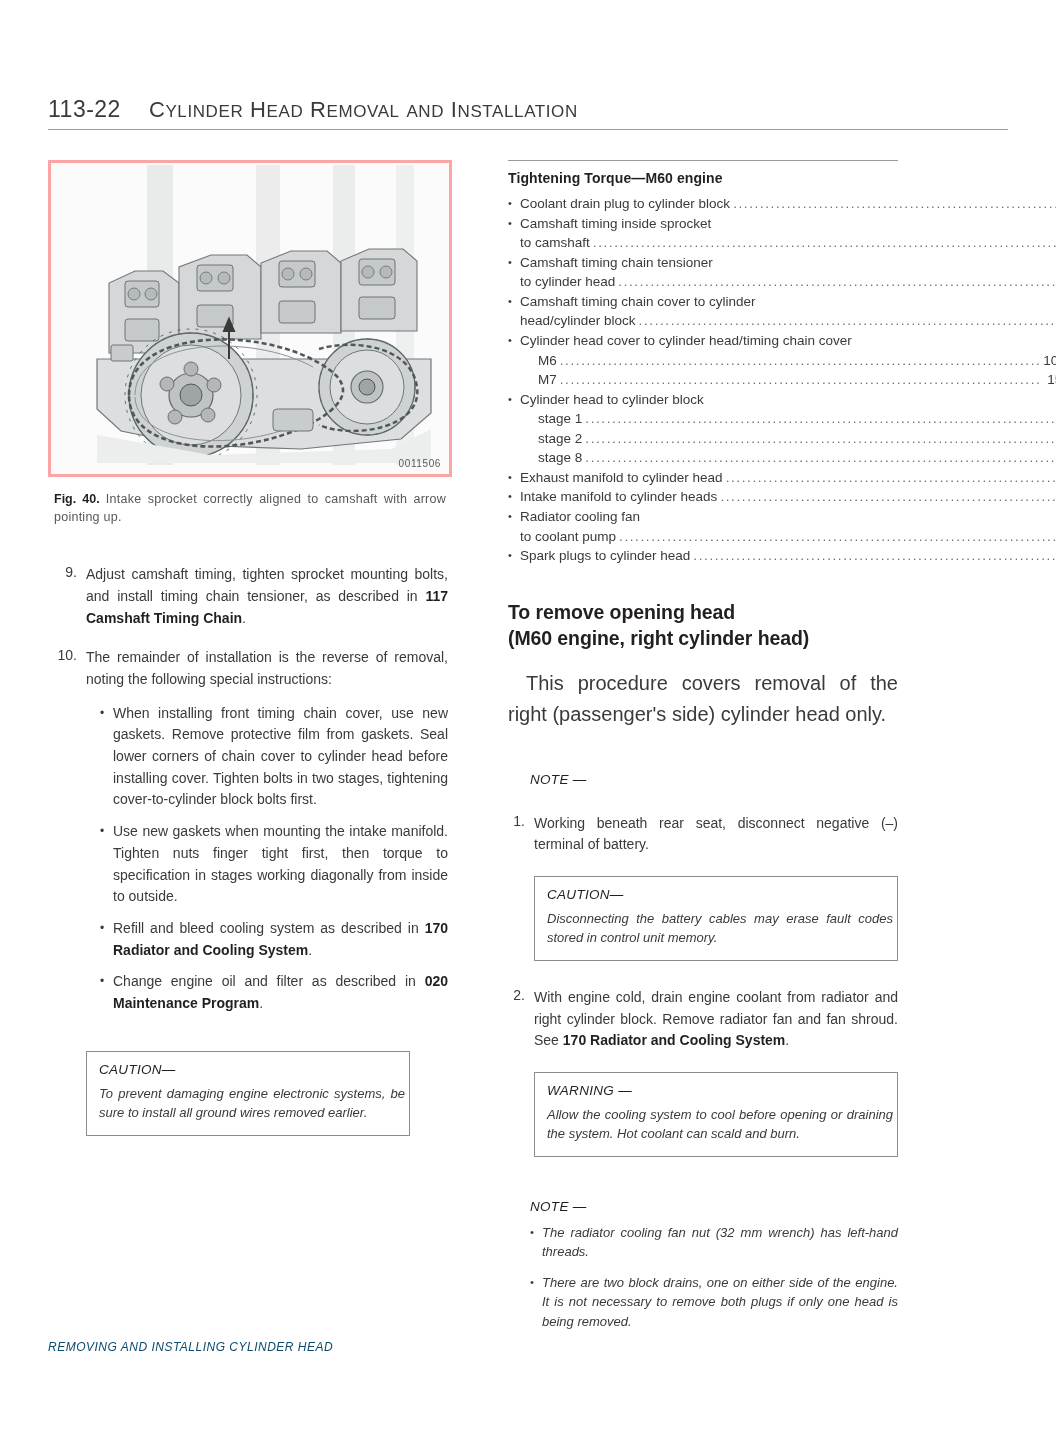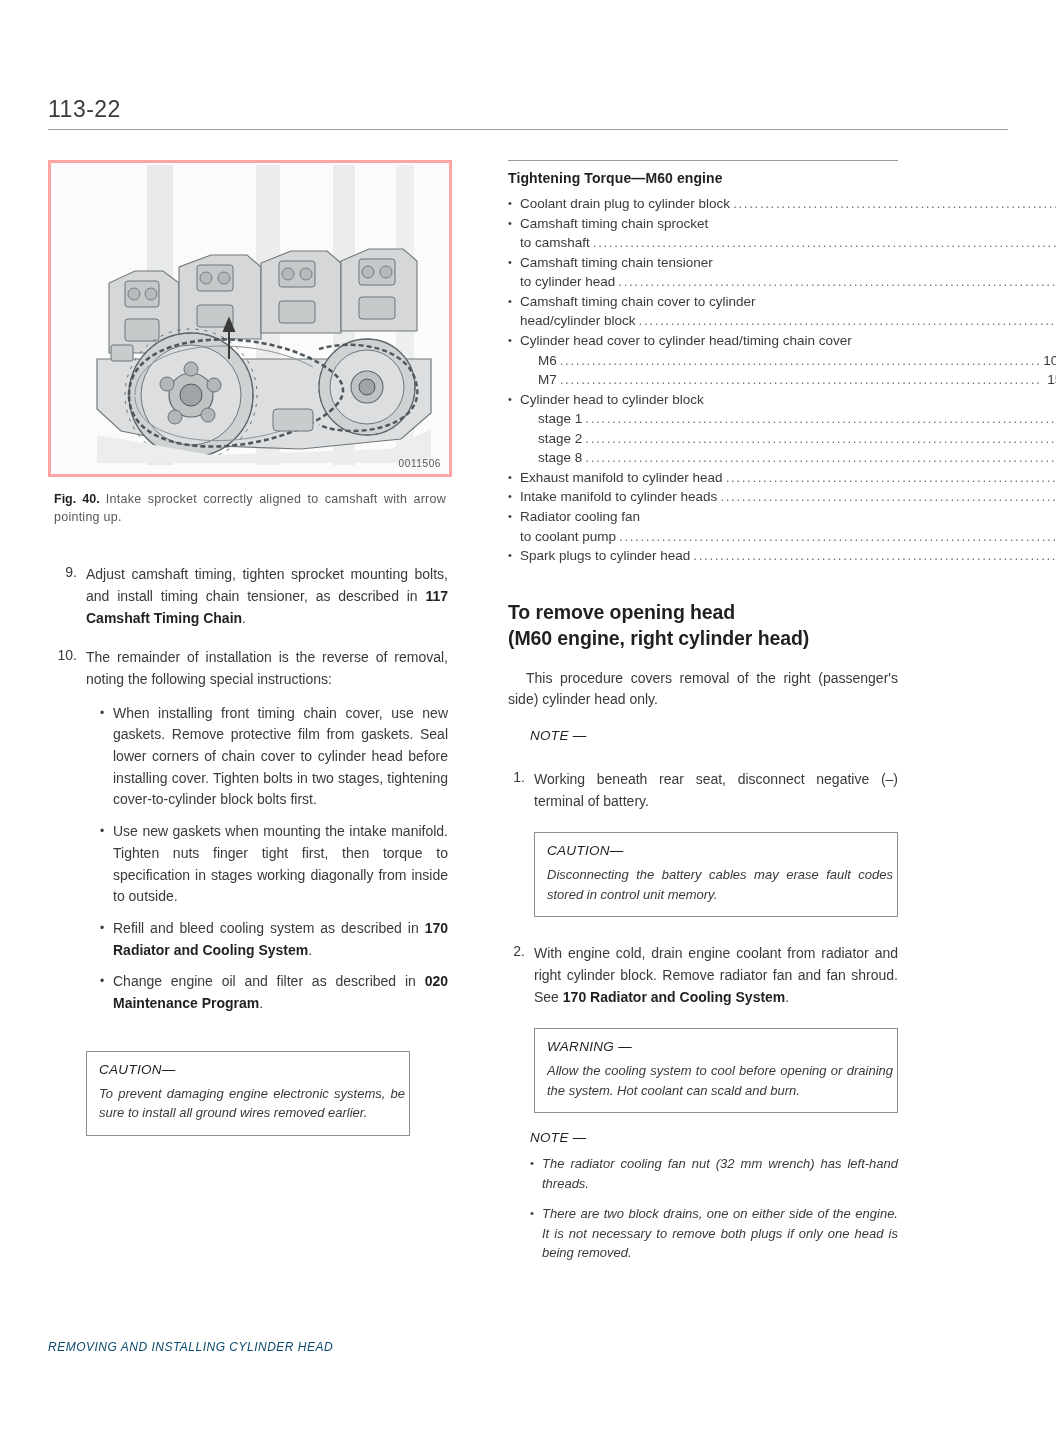--- a/index.html
+++ b/index.html
@@ -281,6 +281,9 @@
   <div class="header">
     <div class="header-line">
       <div class="page-num">113-22</div>
+      <div class="header-title">
+        C<span class="sc">YLINDER</span> H<span class="sc">EAD</span> R<span class="sc">EMOVAL</span> <span class="sc">AND</span> I<span class="sc">NSTALLATION</span>
+      </div>
     </div>
     <div class="header-rule"></div>
   </div>

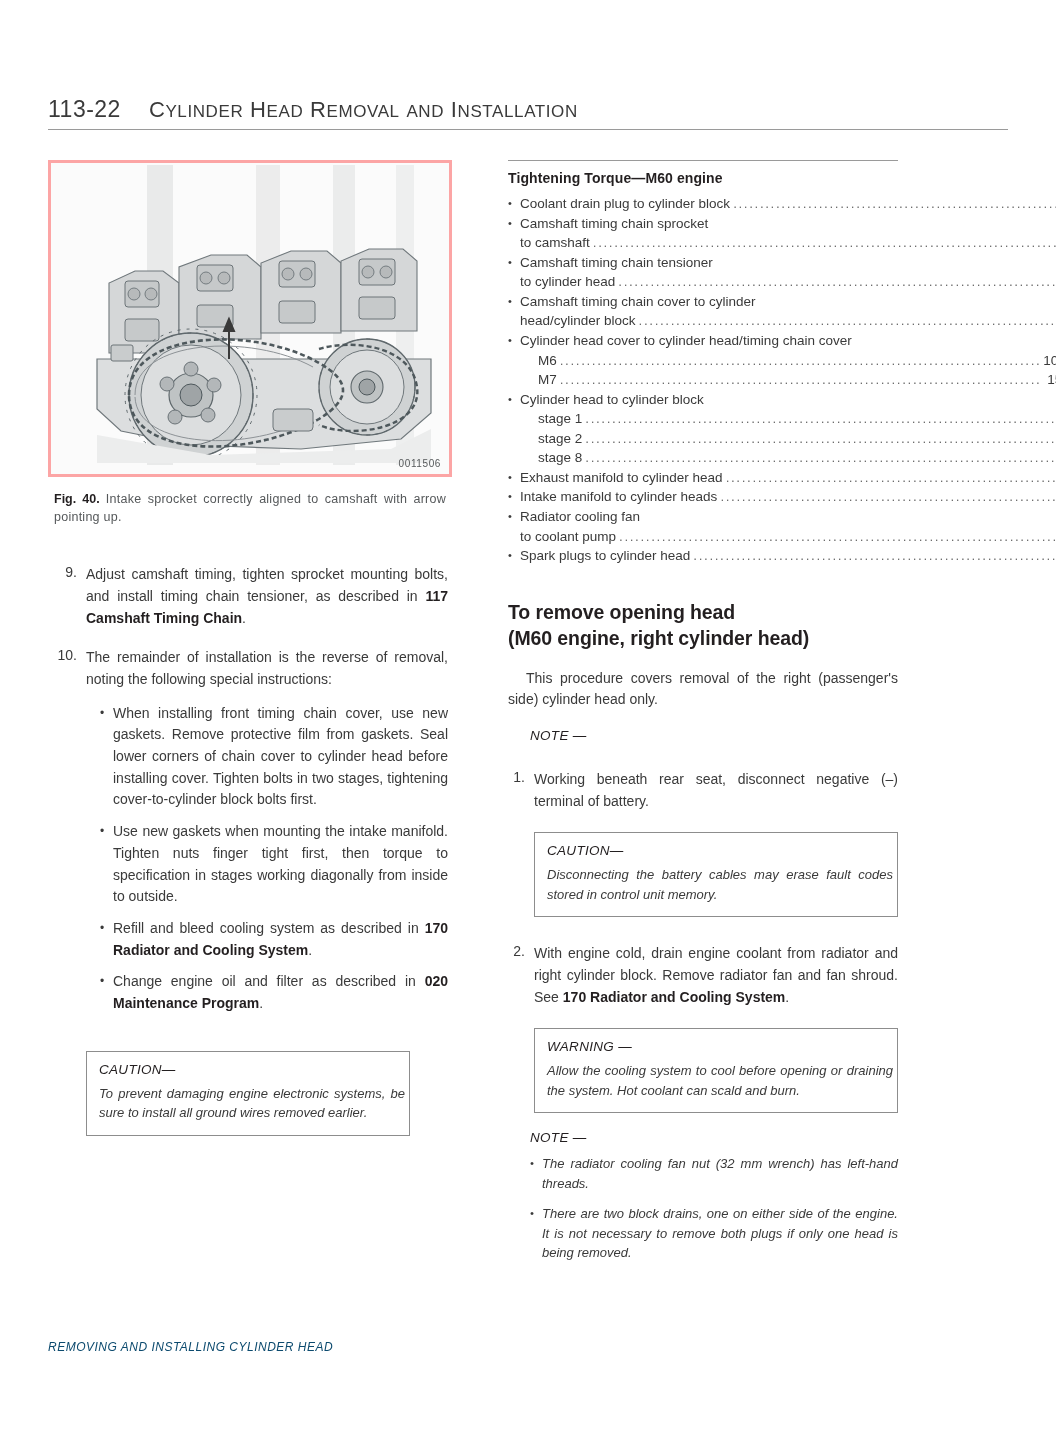--- a/index.html
+++ b/index.html
@@ -445,7 +445,7 @@
           <div class="dot">•</div>
           <div class="spec-lines">
             <div class="spec-row noval">
-              <span class="lbl">Camshaft timing chain sprocket</span>
+              <span class="lbl">Camshaft timing inside sprocket</span>
             </div>
             <div class="spec-row">
               <span class="lbl">to camshaft</span>

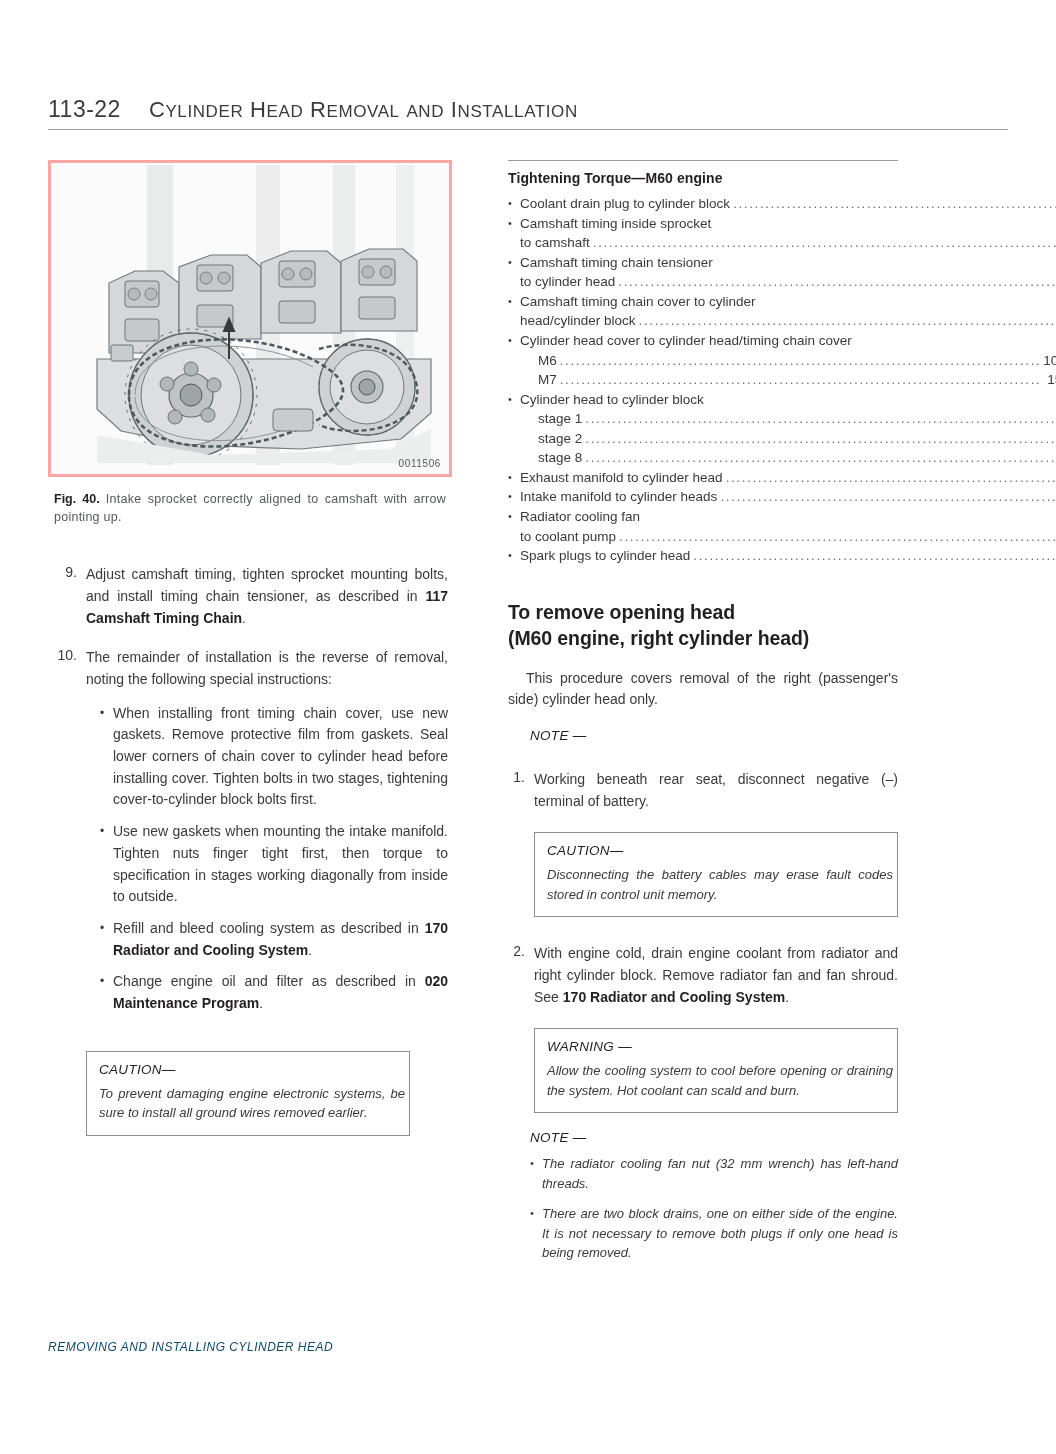--- a/index.html
+++ b/index.html
@@ -225,7 +225,7 @@
   }
   .sec-para {
     margin-top: 16px;
-    font-size: 14px;
+    font-size: 20px;
     line-height: 1.55;
     color: #3a3a3a;
     text-align: justify;

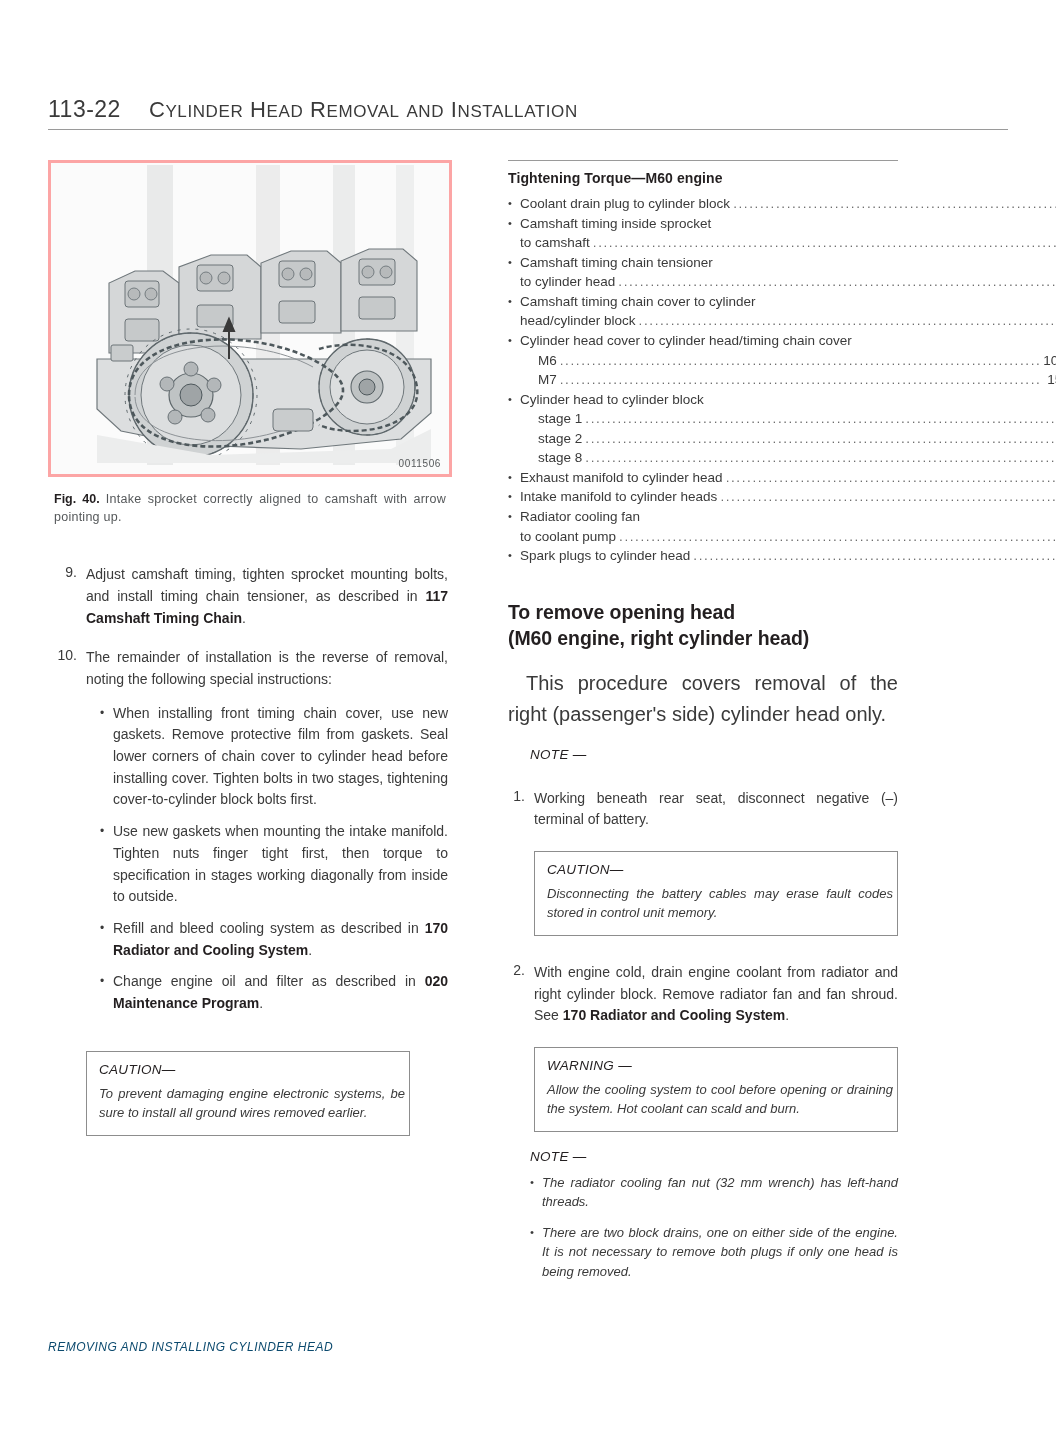--- a/index.html
+++ b/index.html
@@ -239,7 +239,7 @@
   .note-plain {
     margin-left: 22px;
     width: 368px;
-    margin-top: 17px;
+    margin-top: 42px;
   }
   .note-plain .callout-title { margin-bottom: 9px; }
   .note-bullet {

